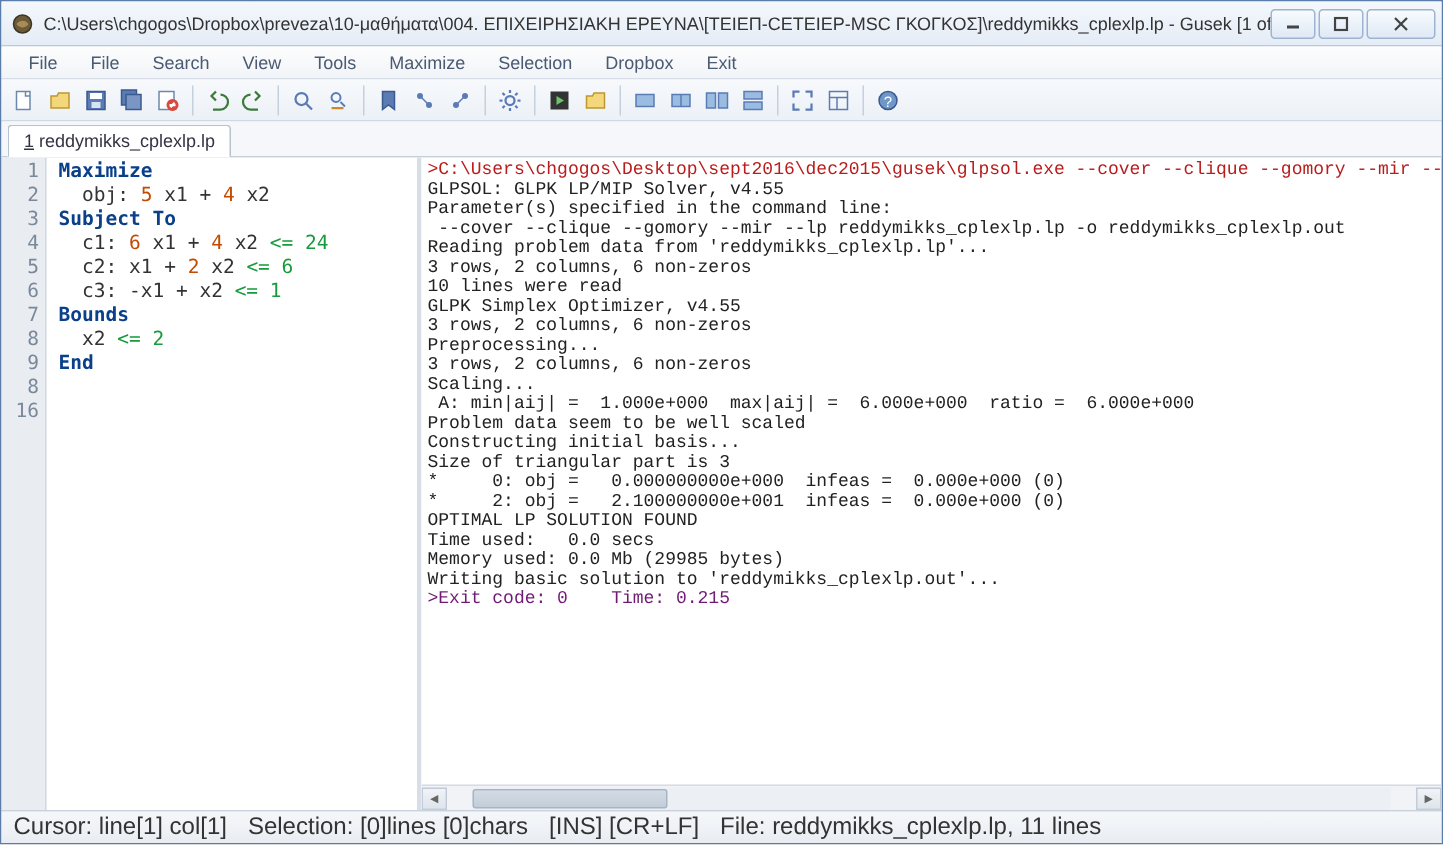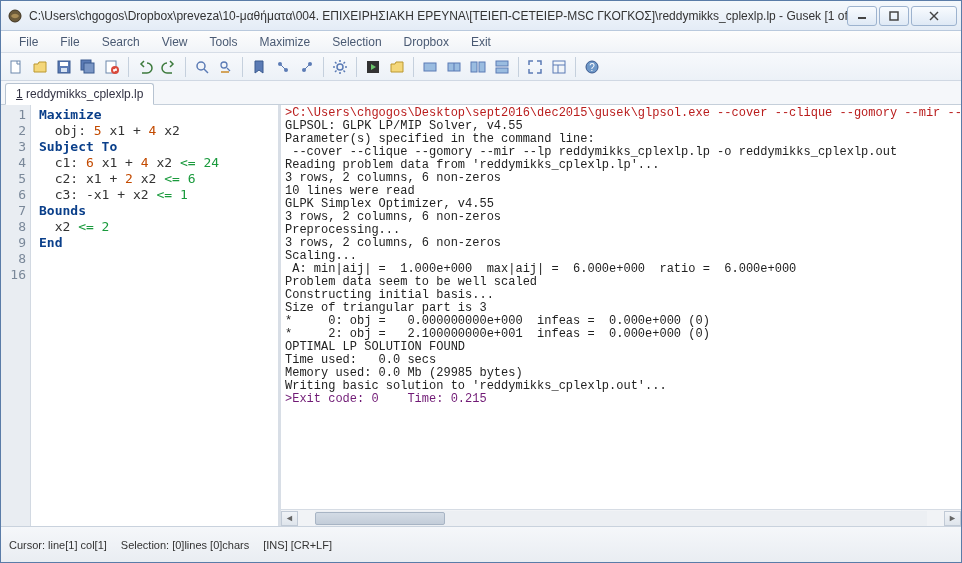--- a/index.html
+++ b/index.html
@@ -176,13 +176,13 @@
 .hscroll-btn { width:17px;height:15px;background:linear-gradient(#f0f3f7,#dfe5ec);border:1px solid #c1cad6;display:flex;align-items:center;justify-content:center;font-size:9px;color:#666;}
 
 .statusbar {
-  height: 36px;
+  height: 22px;
   background: linear-gradient(#f5f7fa,#e9edf2);
   border-top:1px solid #c9d2dd;
   display:flex;
   align-items:center;
   padding: 0 8px;
-  font-size:11px;
+  font-size:16px;
   color:#333;
   gap: 14px;
 }

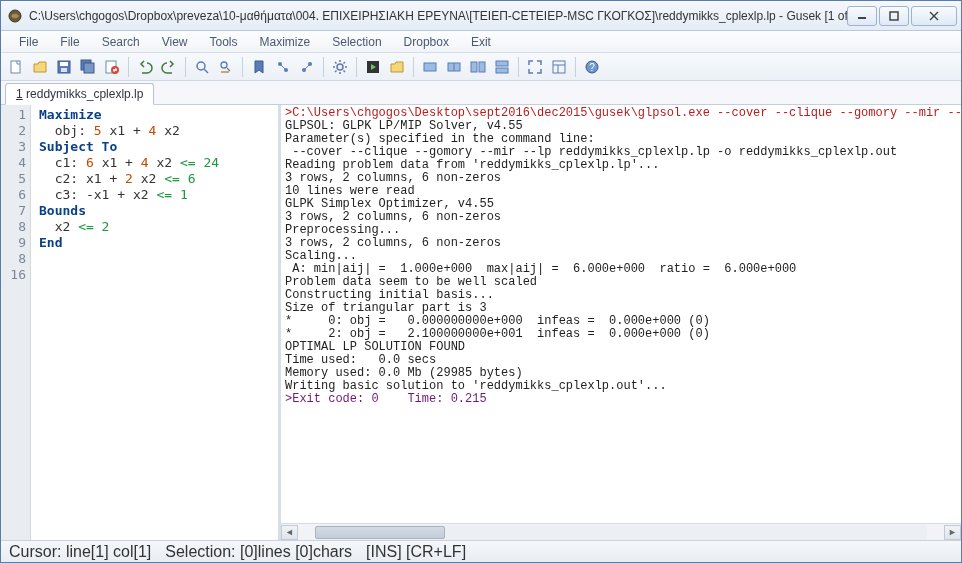--- a/index.html
+++ b/index.html
@@ -457,6 +457,7 @@
     <span>Cursor: line[1] col[1]</span>
     <span>Selection: [0]lines [0]chars</span>
     <span>[INS] [CR+LF]</span>
+    <span>File: reddymikks_cplexlp.lp, 11 lines</span>
   </div>
 
 </div>

